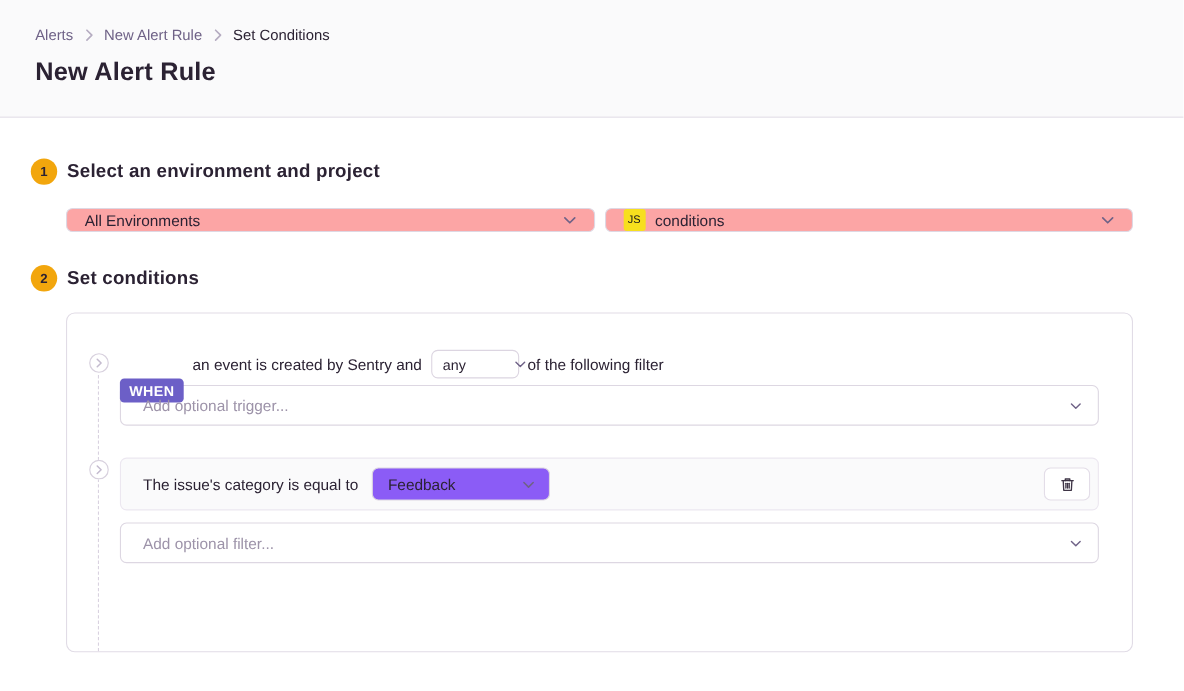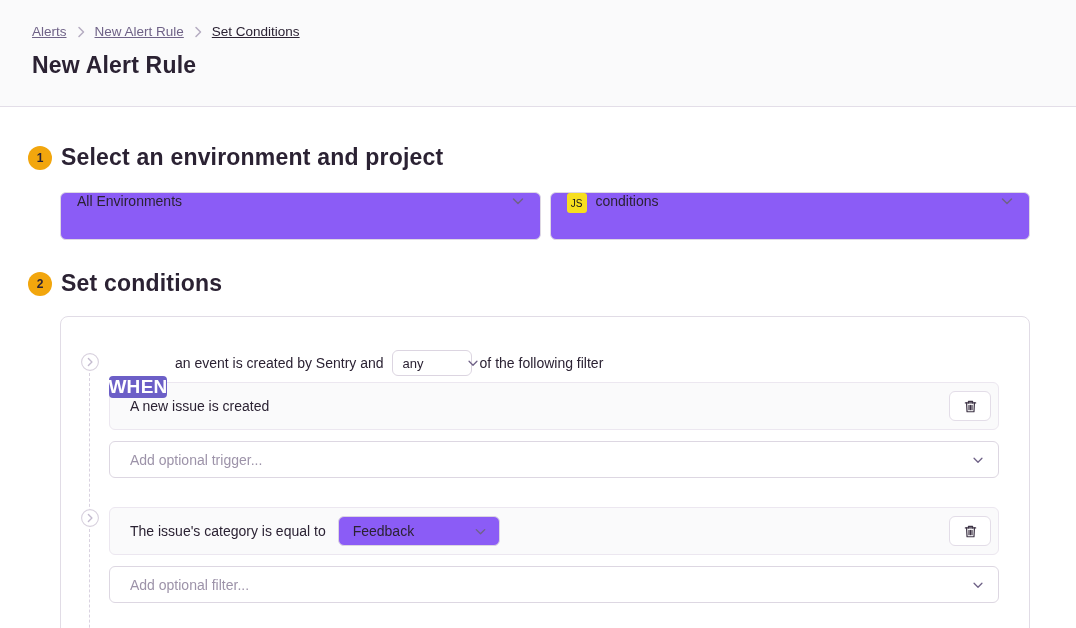--- a/index.html
+++ b/index.html
@@ -10,7 +10,7 @@
   .page-header { height:107px; background:#FAFAFB; border-bottom:1px solid #E3DEE8;
     padding:24px 32px 0 32px; }
   .breadcrumb { display:flex; align-items:center; gap:10px; font-size:13.5px; }
-  .crumb { color:#6F6287; cursor:pointer;text-decoration:underline; }
+  .crumb { color:#6F6287; cursor:pointer; }
   .crumb.current { color:#2B2233; }
   .crumb-sep svg { display:block; }
   .page-title { margin-top:13px; font-size:23px; font-weight:700; color:#2B2233; letter-spacing:.2px; }

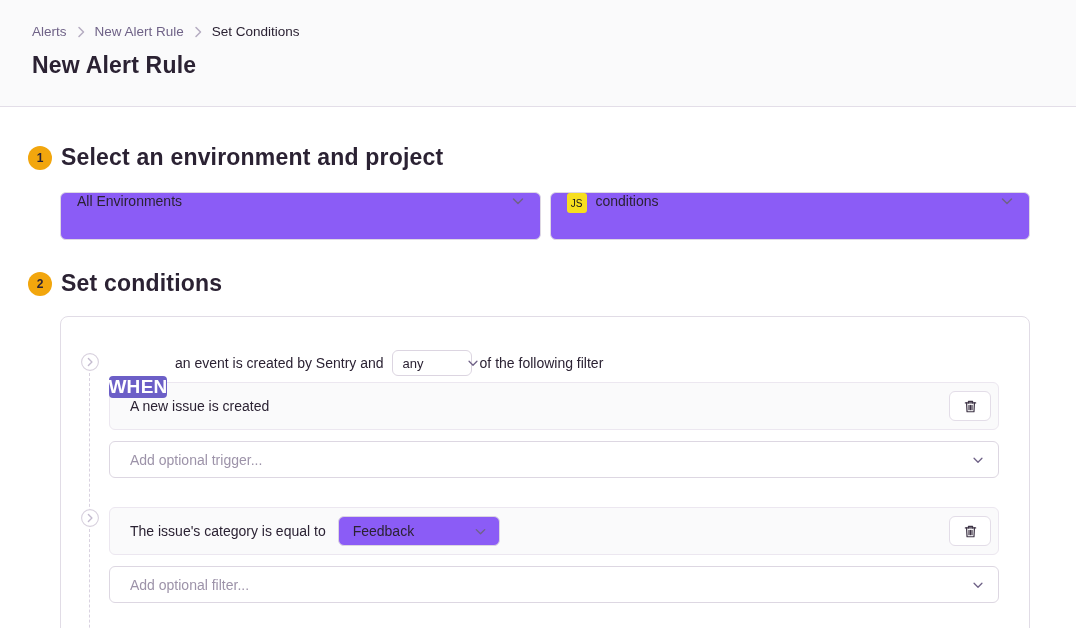--- a/index.html
+++ b/index.html
@@ -19,7 +19,7 @@
   .section-head { display:flex; align-items:center; gap:9px; margin:37px 0 0 28px; }
   .step-badge { width:24px; height:24px; border-radius:50%; background:#F2A60D; color:#2B2233;
     font-size:12px; font-weight:700; display:flex; align-items:center; justify-content:center; }
-  .section-title { font-size:23px; font-weight:700; color:#2B2233; letter-spacing:.2px; }
+  .section-title { font-size:17px; font-weight:700; color:#2B2233; letter-spacing:.2px; }
 
   .select-row { display:flex; gap:9px; margin:21px 0 0 60px; width:970px; }
   .select { flex:1; height:48px; background:#8b5cf6; border:1px solid #DED8E3; border-radius:6px;

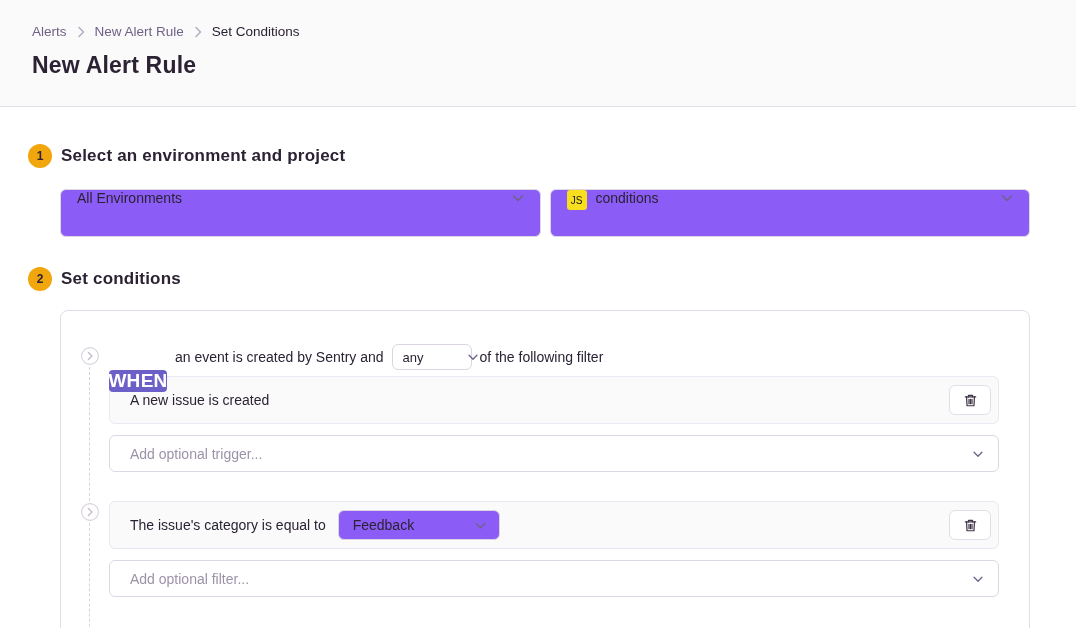--- a/index.html
+++ b/index.html
@@ -22,8 +22,8 @@
   .section-title { font-size:17px; font-weight:700; color:#2B2233; letter-spacing:.2px; }
 
   .select-row { display:flex; gap:9px; margin:21px 0 0 60px; width:970px; }
-  .select { flex:1; height:48px; background:#8b5cf6; border:1px solid #DED8E3; border-radius:6px;
-    display:flex; padding:0 14px 0 16px; font-size:14px; cursor:pointer; }
+  .select { flex:1; height:22px; background:#fca5a5; border:1px solid #DED8E3; border-radius:6px;
+    display:flex; align-items:center; padding:0 14px 0 16px; font-size:14px; cursor:pointer; }
   .select .grow { flex:1; }
   .chev svg { display:block; }
   .js-badge { width:20px; height:20px; border-radius:3px; background:#F7DF1E; color:#14141B;

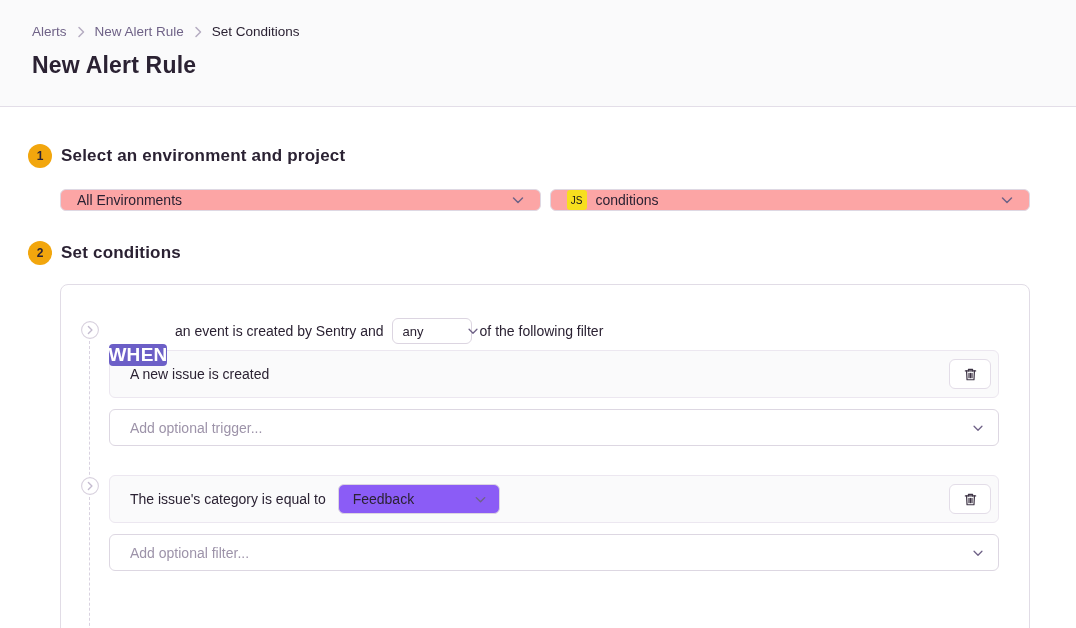--- a/index.html
+++ b/index.html
@@ -46,7 +46,7 @@
   .sentence { display:flex; align-items:center; gap:8px; height:24px; margin-bottom:7px;
     font-size:14px; color:#2B2233; }
   .kw-badge { width:58px; height:22px; border-radius:4px; background:#6C5FC7; color:#fff;
-    font-size:19px; font-weight:700; display:flex; align-items:center; justify-content:center;
+    font-size:13px; font-weight:700; display:flex; align-items:center; justify-content:center;
     letter-spacing:.3px;margin-top:48px; }
   .mini-select { height:26px; background:#fff; border:1px solid #DCD5E1; border-radius:6px;
     display:inline-flex; align-items:center; justify-content:space-between;

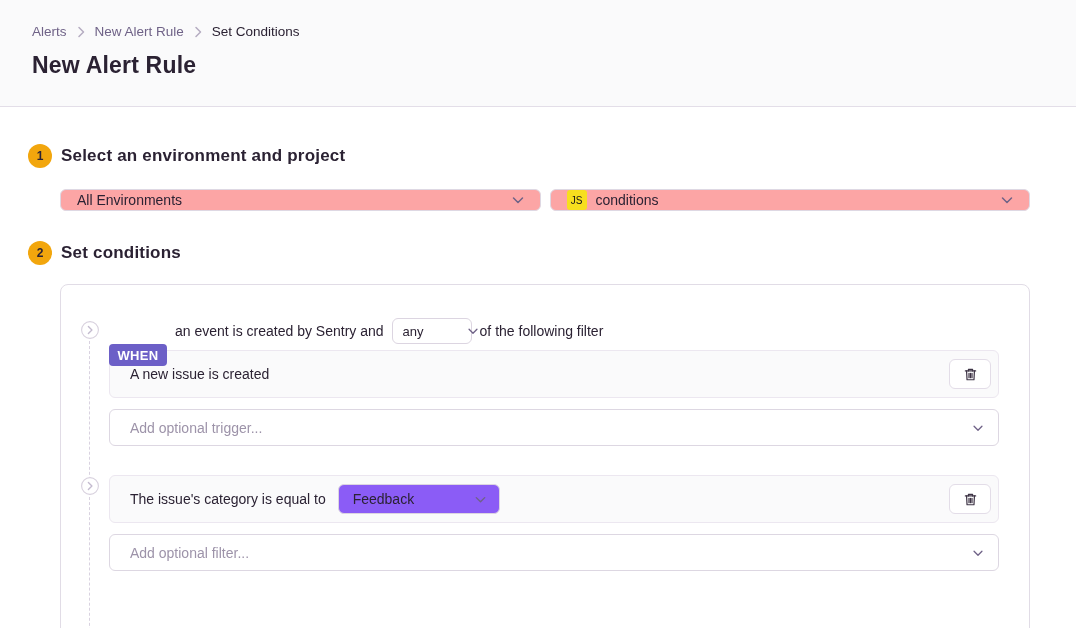--- a/index.html
+++ b/index.html
@@ -148,21 +148,6 @@
           <span>of the following filter</span>
         </div>
 
-        <div class="cond-row">
-          <span class="grow">A new issue is created</span>
-          <button class="trash-btn">
-            <span>
-              <svg width="15" height="15" viewBox="0 0 16 16" fill="none" stroke="#3E3446" stroke-width="1.3" stroke-linecap="round" stroke-linejoin="round">
-                  <path d="M2.5 4.2 h11"></path>
-                  <path d="M5.8 4.2 V2.6 h4.4 v1.6"></path>
-                  <path d="M3.8 4.2 l.5 9.4 h7.4 l.5-9.4"></path>
-                  <path d="M6.4 6.8 v4.6"></path>
-                  <path d="M8 6.8 v4.6"></path>
-                  <path d="M9.6 6.8 v4.6"></path>
-                </svg>
-            </span>
-          </button>
-        </div>
 
         <div class="add-select">
           <span>Add optional trigger...</span>

